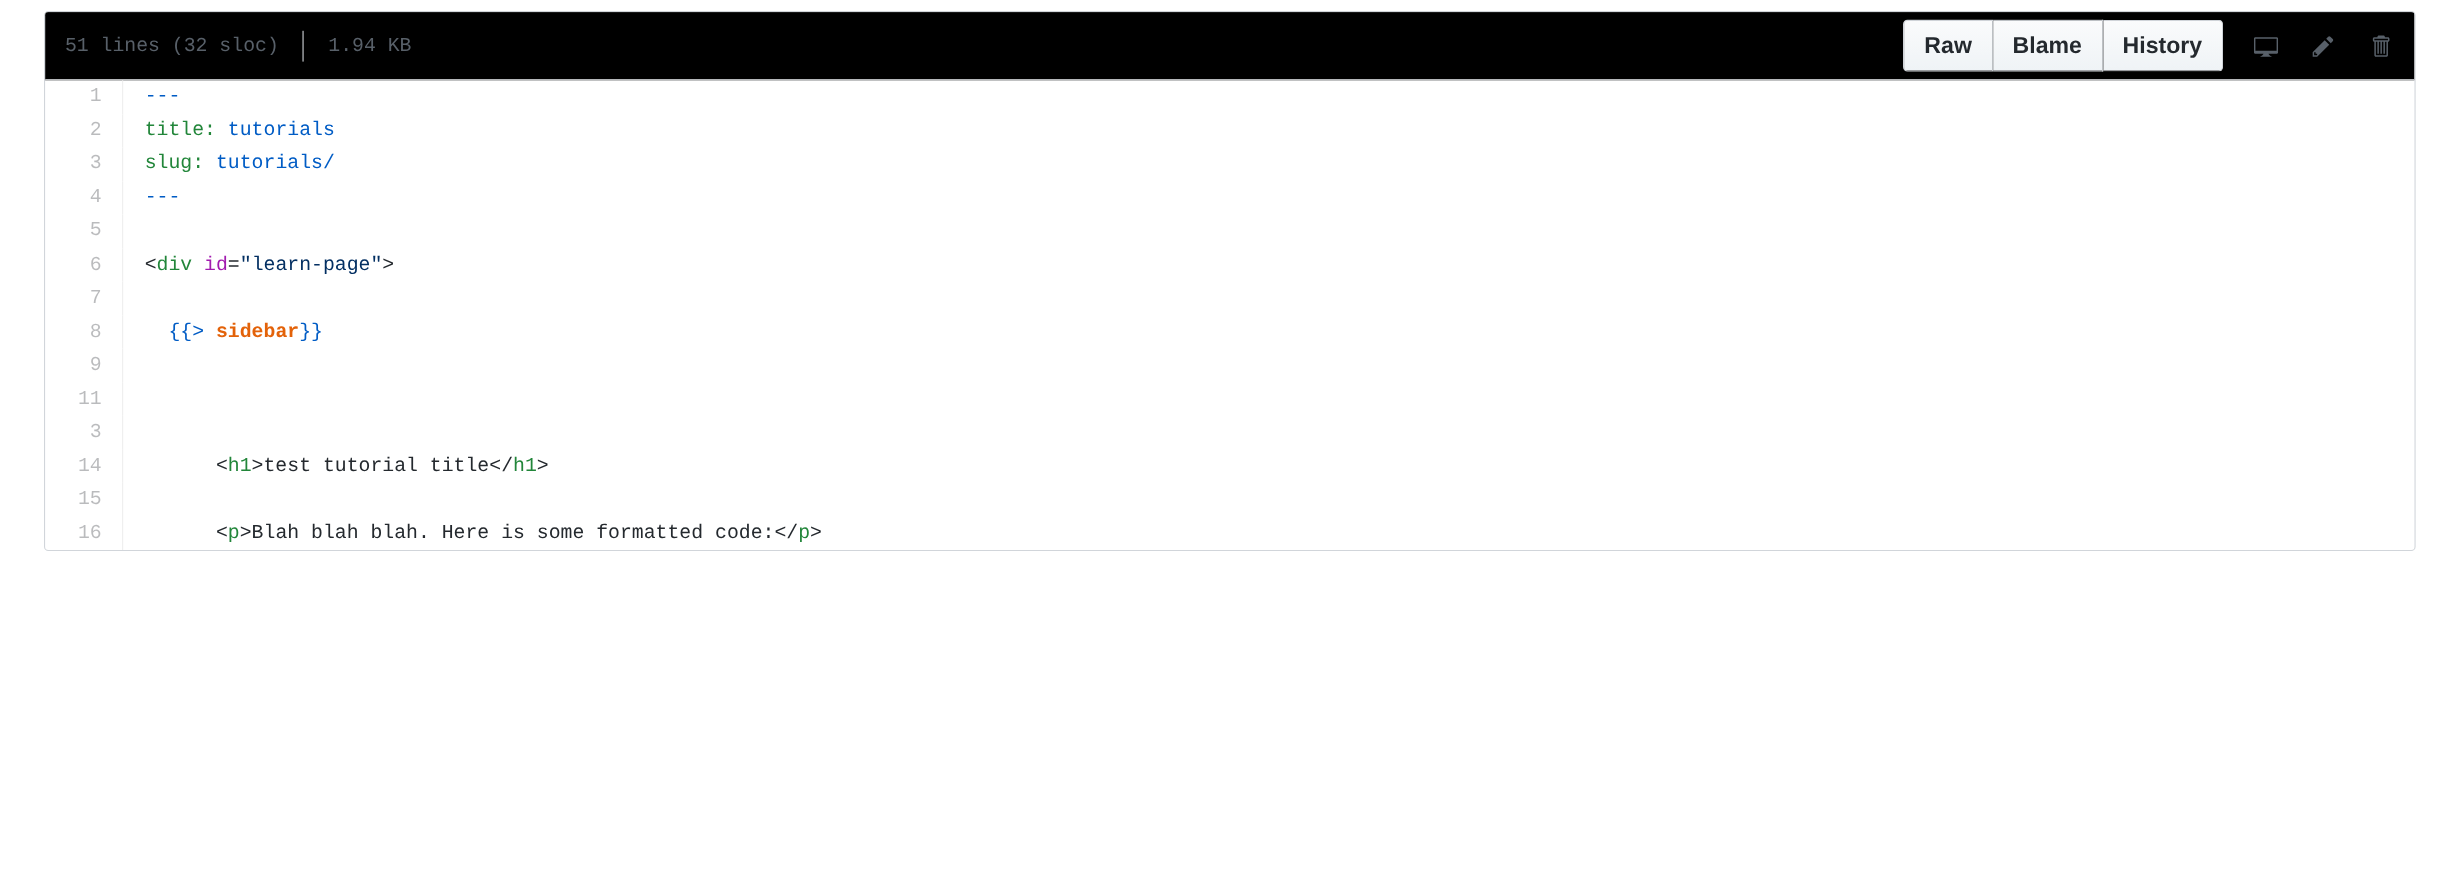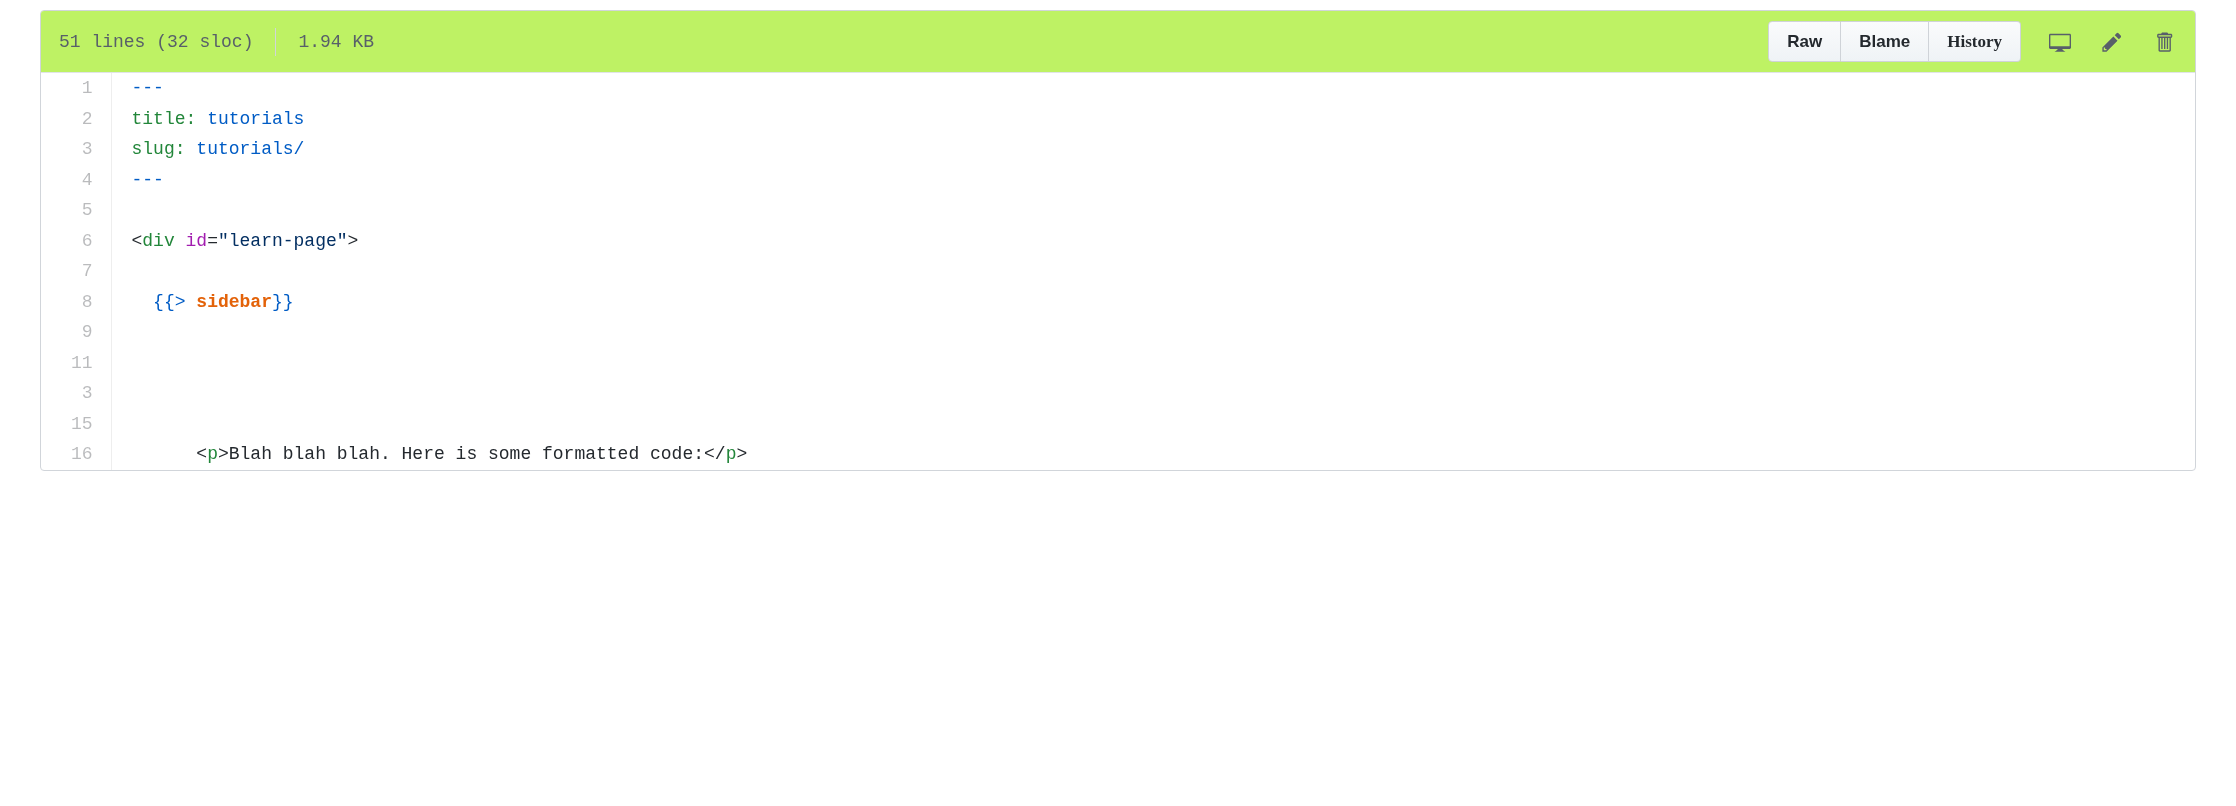--- a/index.html
+++ b/index.html
@@ -16,7 +16,7 @@
       overflow: hidden;
     }
     .file-header {
-      background: #bef264;
+      background: #000000;
       border-bottom: 1px solid #e1e4e8;
       display: flex;
       align-items: center;

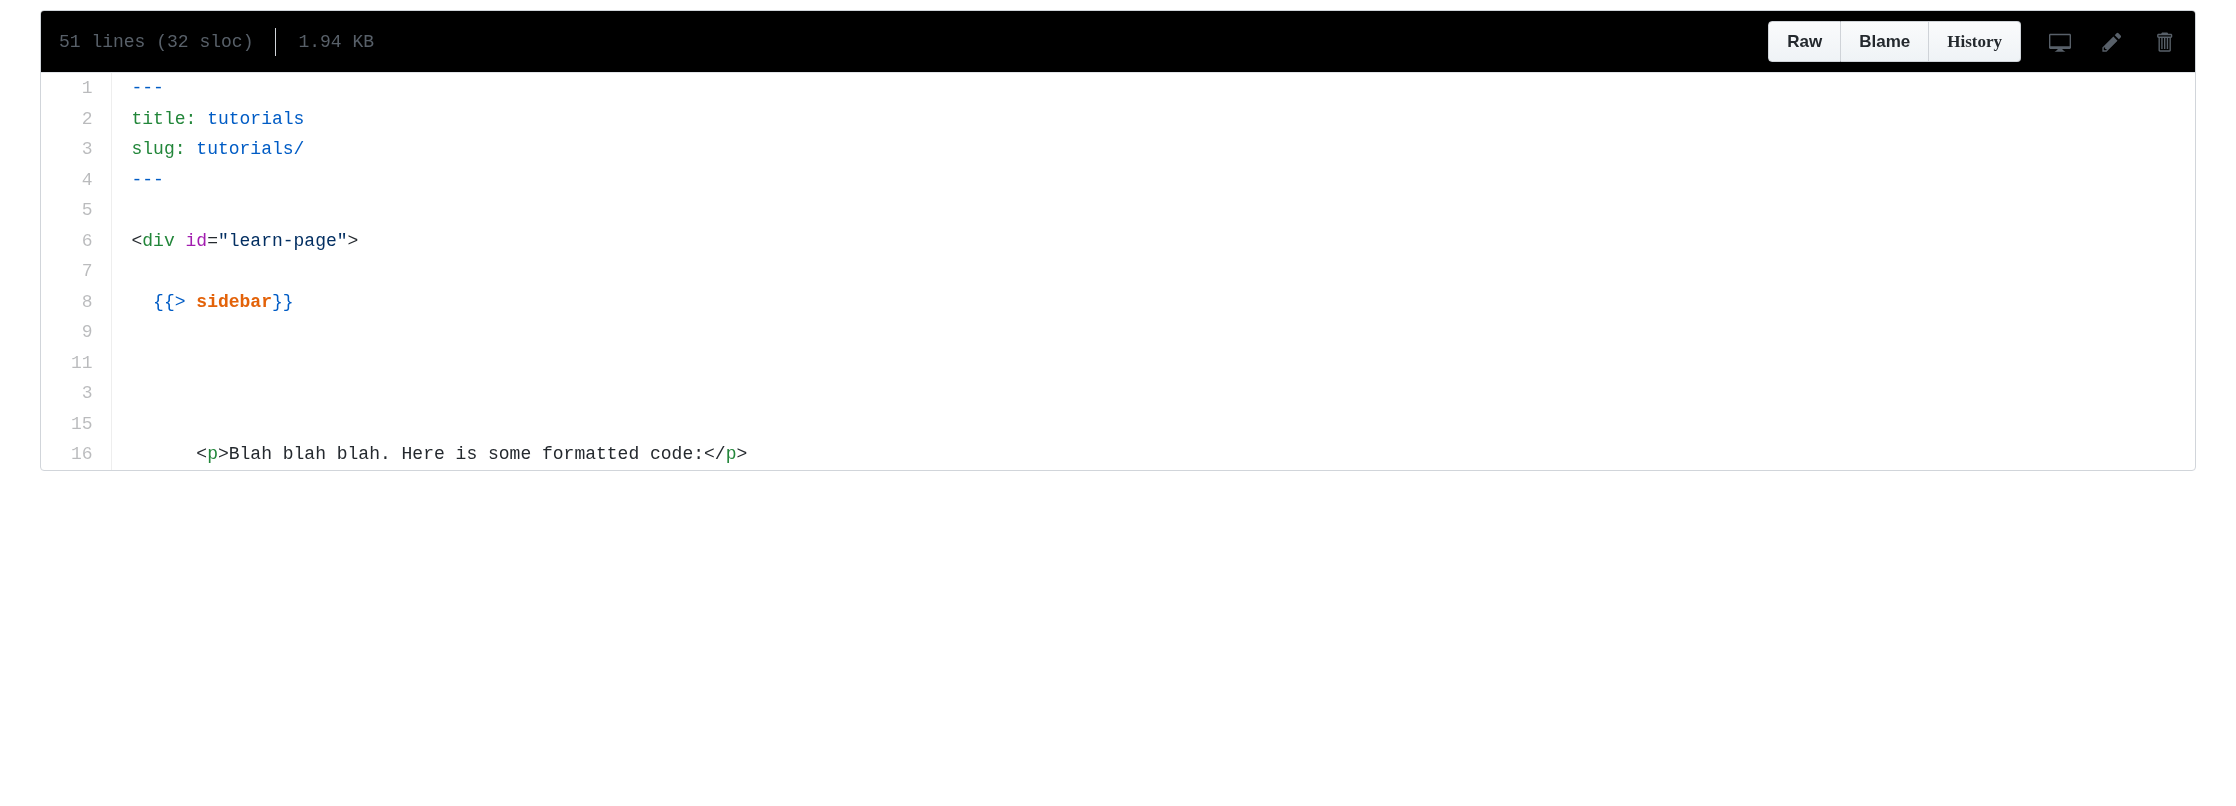--- a/index.html
+++ b/index.html
@@ -47,7 +47,7 @@
     }
     .btn {
       padding: 8px 18px;
-      font-size: 17px;
+      font-size: 21px;
       font-weight: 600;
       color: #24292e;
       background: linear-gradient(#fafbfc, #eff3f6);

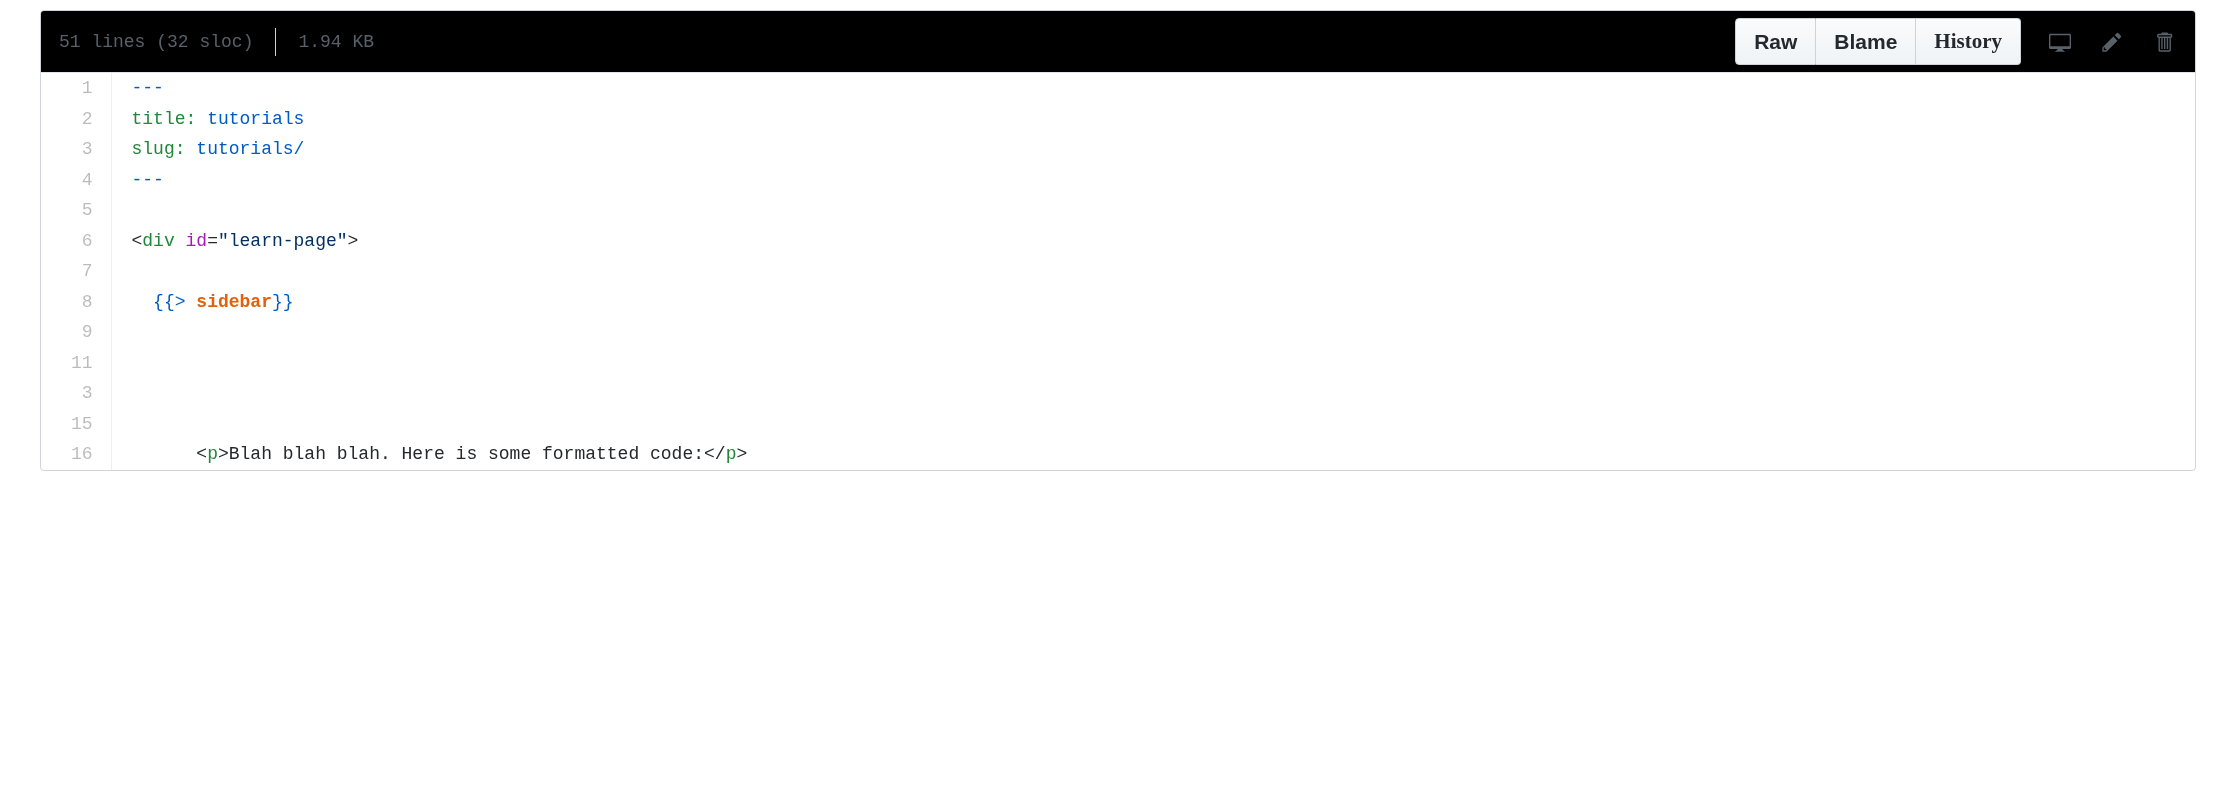--- a/index.html
+++ b/index.html
@@ -56,7 +56,7 @@
       line-height: 1.4;
     }
     .btn:first-child { border-top-left-radius: 4px; border-bottom-left-radius: 4px; }
-    .btn:last-child { border-top-right-radius: 4px; border-bottom-right-radius: 4px; font-family: Liberation Serif, serif; }
+    .btn:last-child { border-top-right-radius: 4px; border-bottom-right-radius: 4px; }
     .btn + .btn { border-left: none; }
     .icon-btn {
       width: 26px;

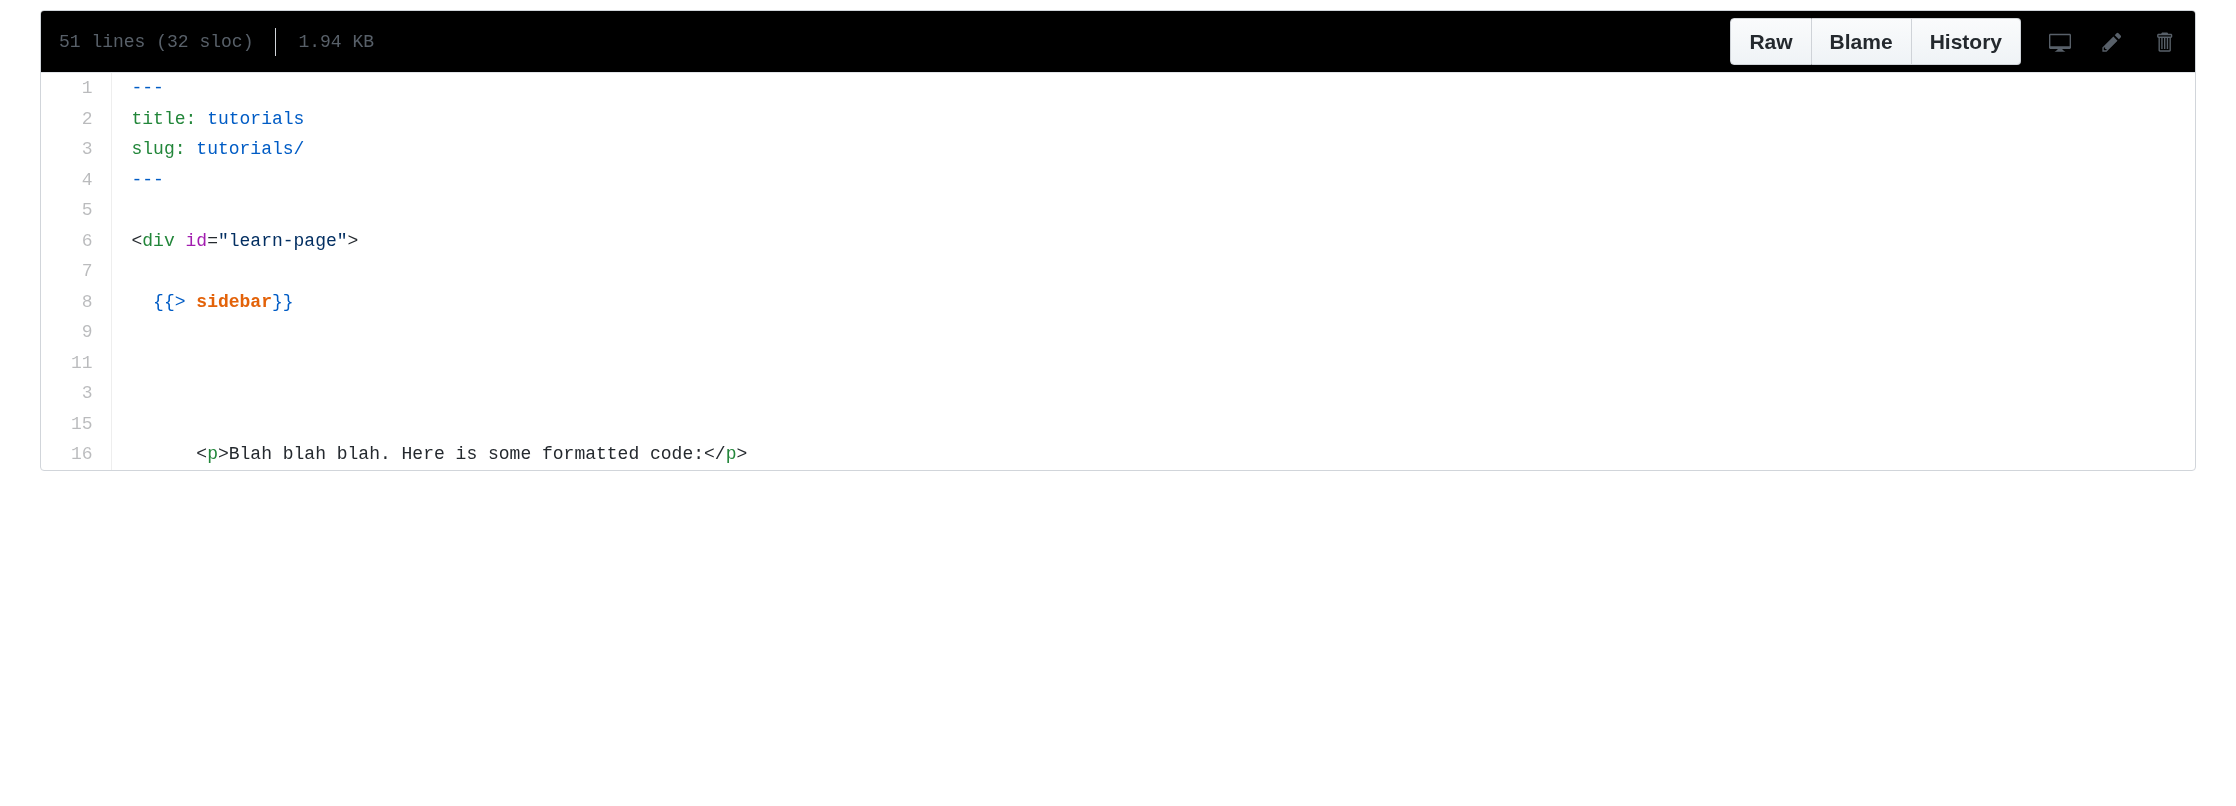--- a/index.html
+++ b/index.html
@@ -184,6 +184,10 @@
           <td class="line-code"></td>
         </tr>
         <tr>
+          <td class="line-num">14</td>
+          <td class="line-code">      &lt;<span class="pl-ent">h1</span>&gt;test tutorial title&lt;/<span class="pl-ent">h1</span>&gt;</td>
+        </tr>
+        <tr>
           <td class="line-num">15</td>
           <td class="line-code"></td>
         </tr>

